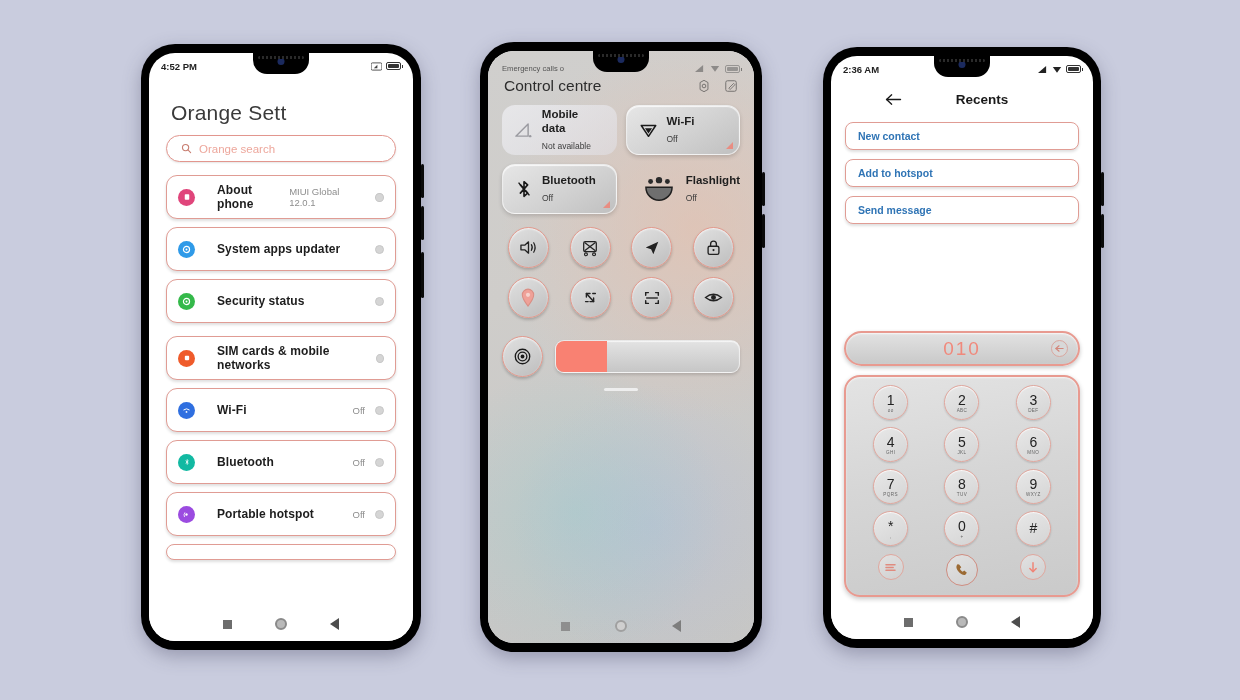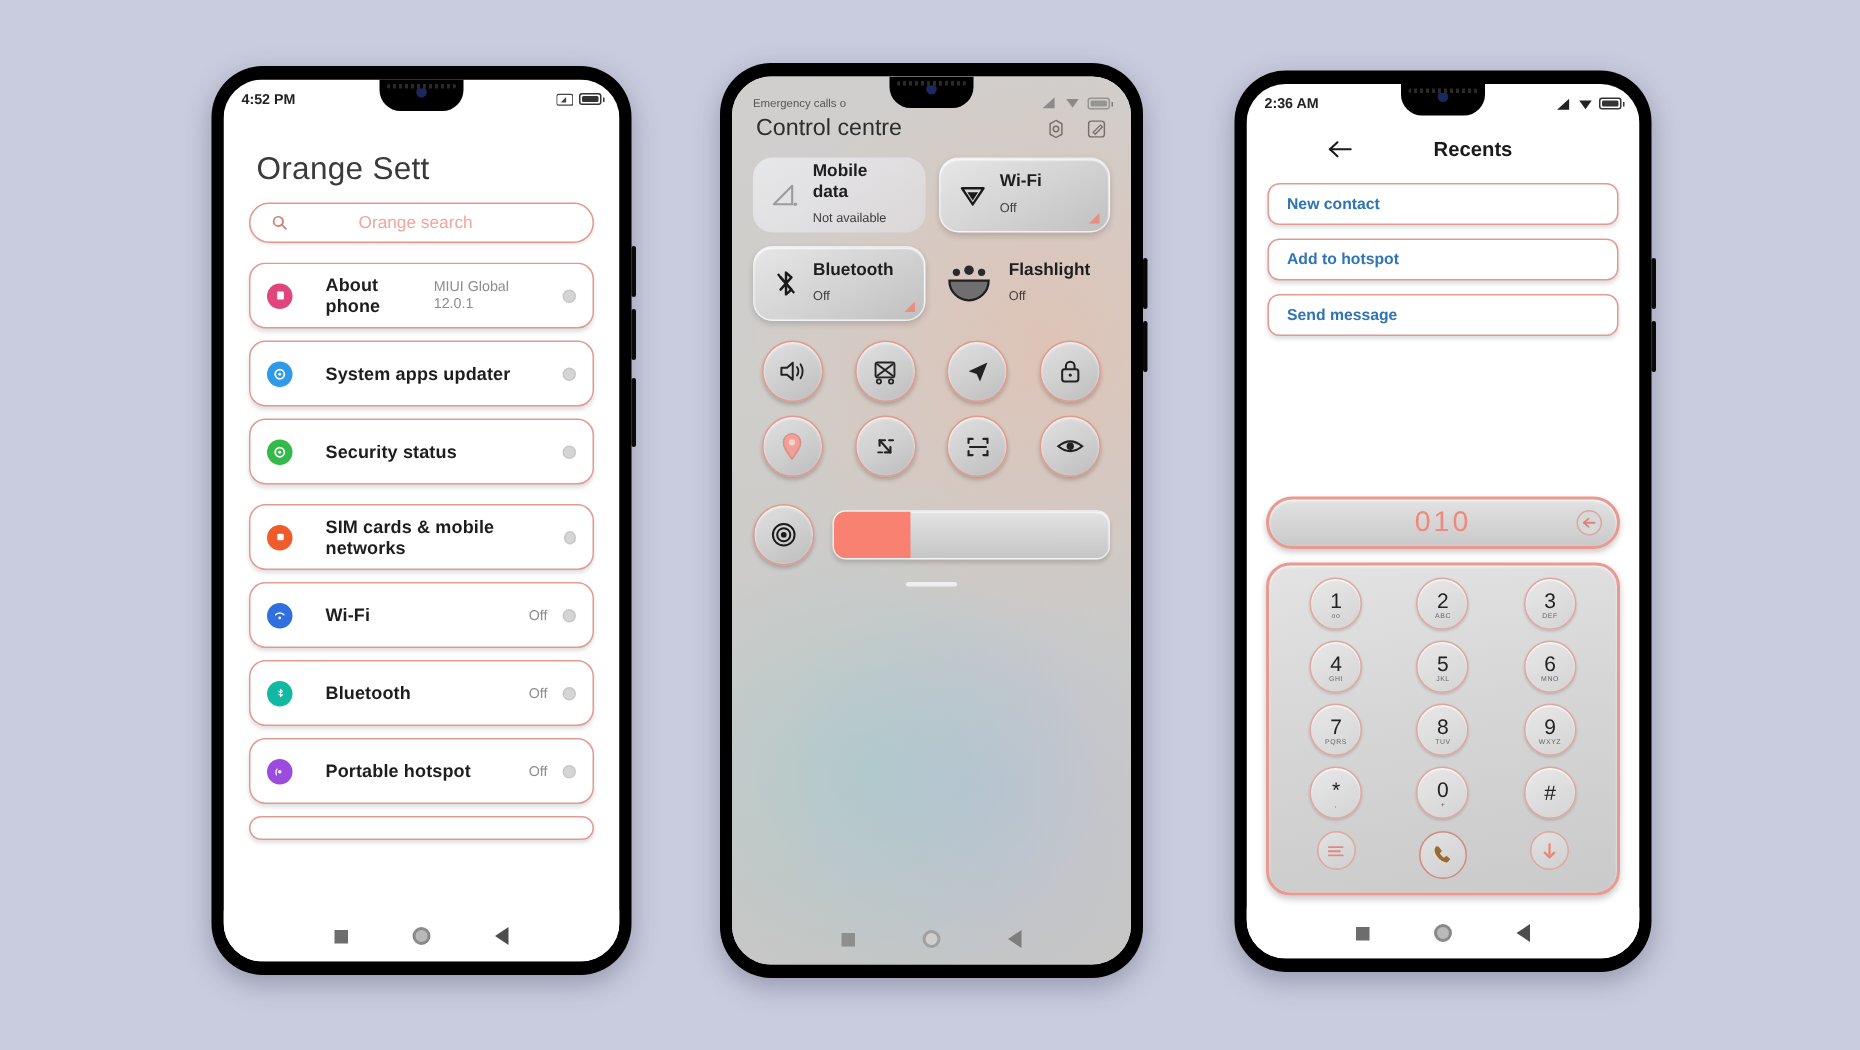--- a/index.html
+++ b/index.html
@@ -78,7 +78,7 @@
     background:#fff;
     box-shadow: 0 1px 2px rgba(0,0,0,.10);
   }
-  .searchbar .ph { color:#eda79c; font-size:11.5px;margin-left:40px; }
+  .searchbar .ph { color:#eda79c; font-size:11.5px; }
   .set-list { flex:1; overflow:hidden; padding: 0 17px; }
   .set-group { margin-bottom: 13px; }
   .set-row {

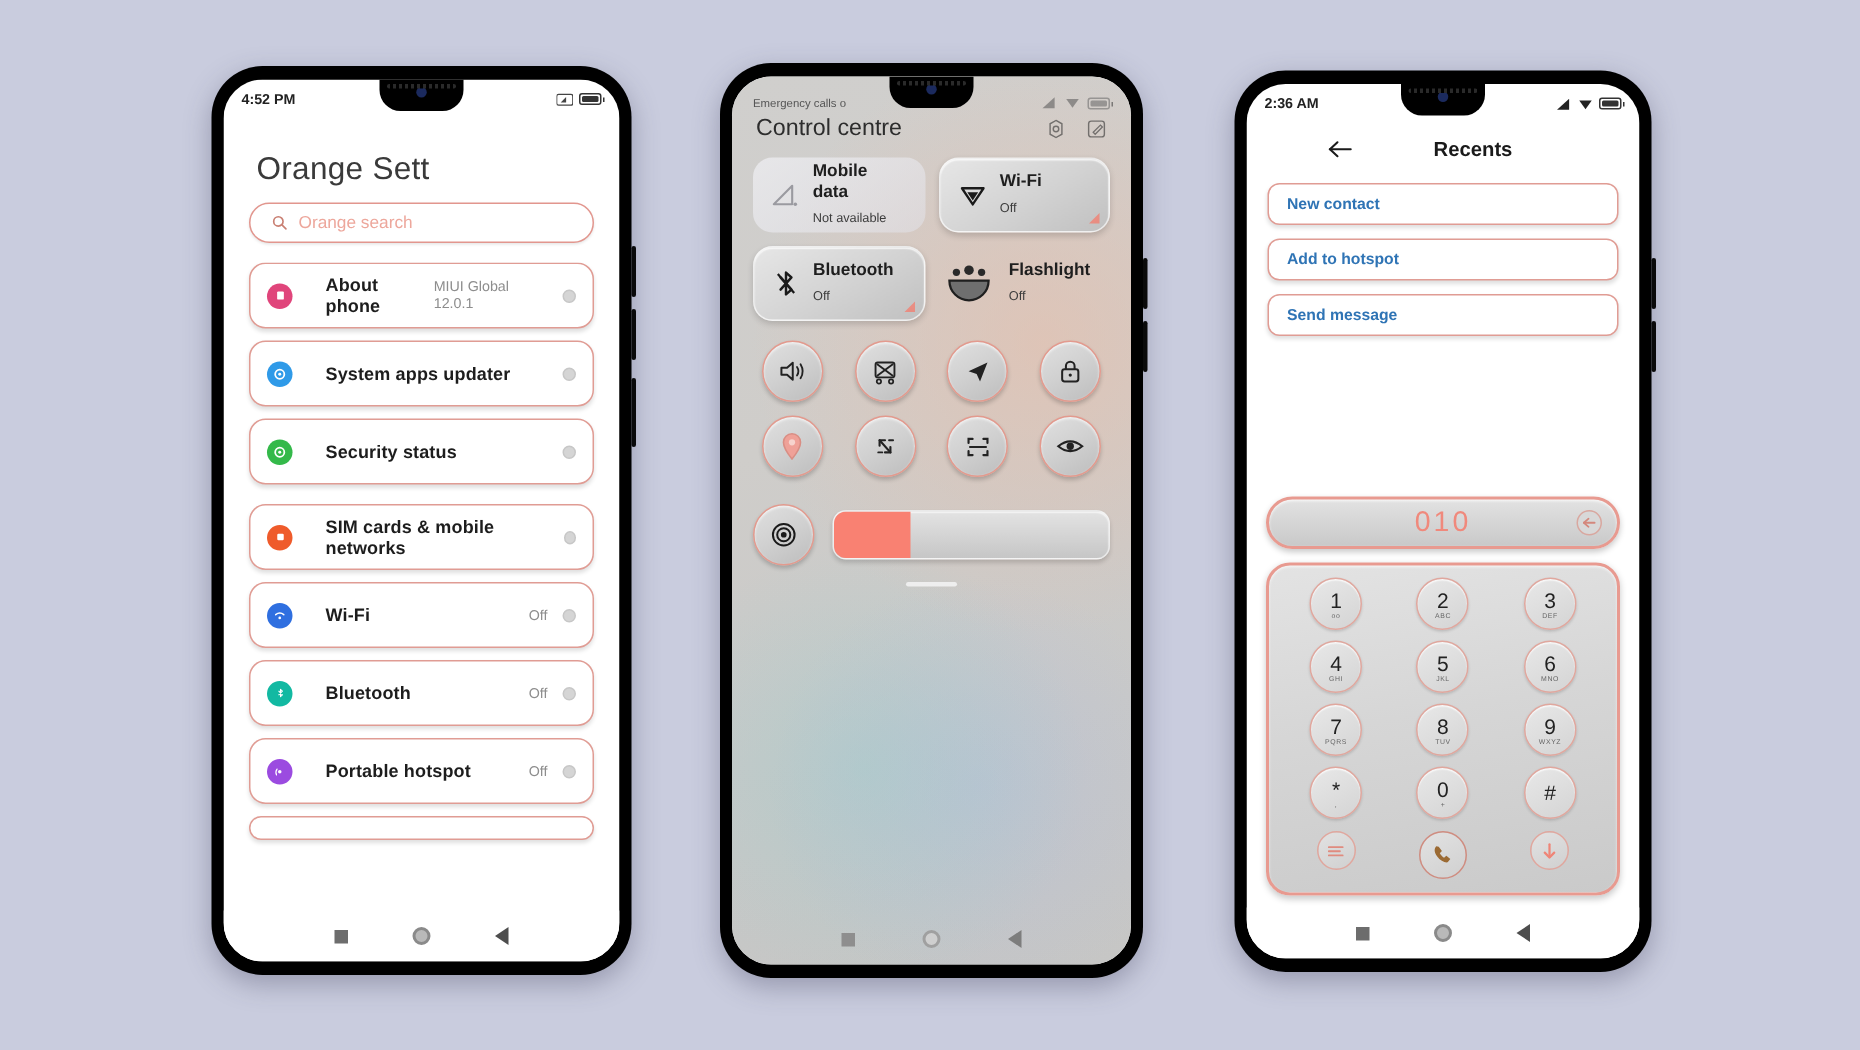--- a/index.html
+++ b/index.html
@@ -430,7 +430,7 @@
             <span class="corner"></span>
           </div>
 
-          <div class="tile plain" style="padding:0 0 0 4px;gap:11px;">
+          <div class="tile plain" style="padding:0 0 0 4px;gap:11px;justify-content:flex-end;">
             <svg width="32" height="28" viewBox="0 0 34 30">
               <circle cx="8" cy="7" r="2.6" fill="#2a2a2a"></circle>
               <circle cx="17" cy="5.5" r="3.4" fill="#2a2a2a"></circle>

